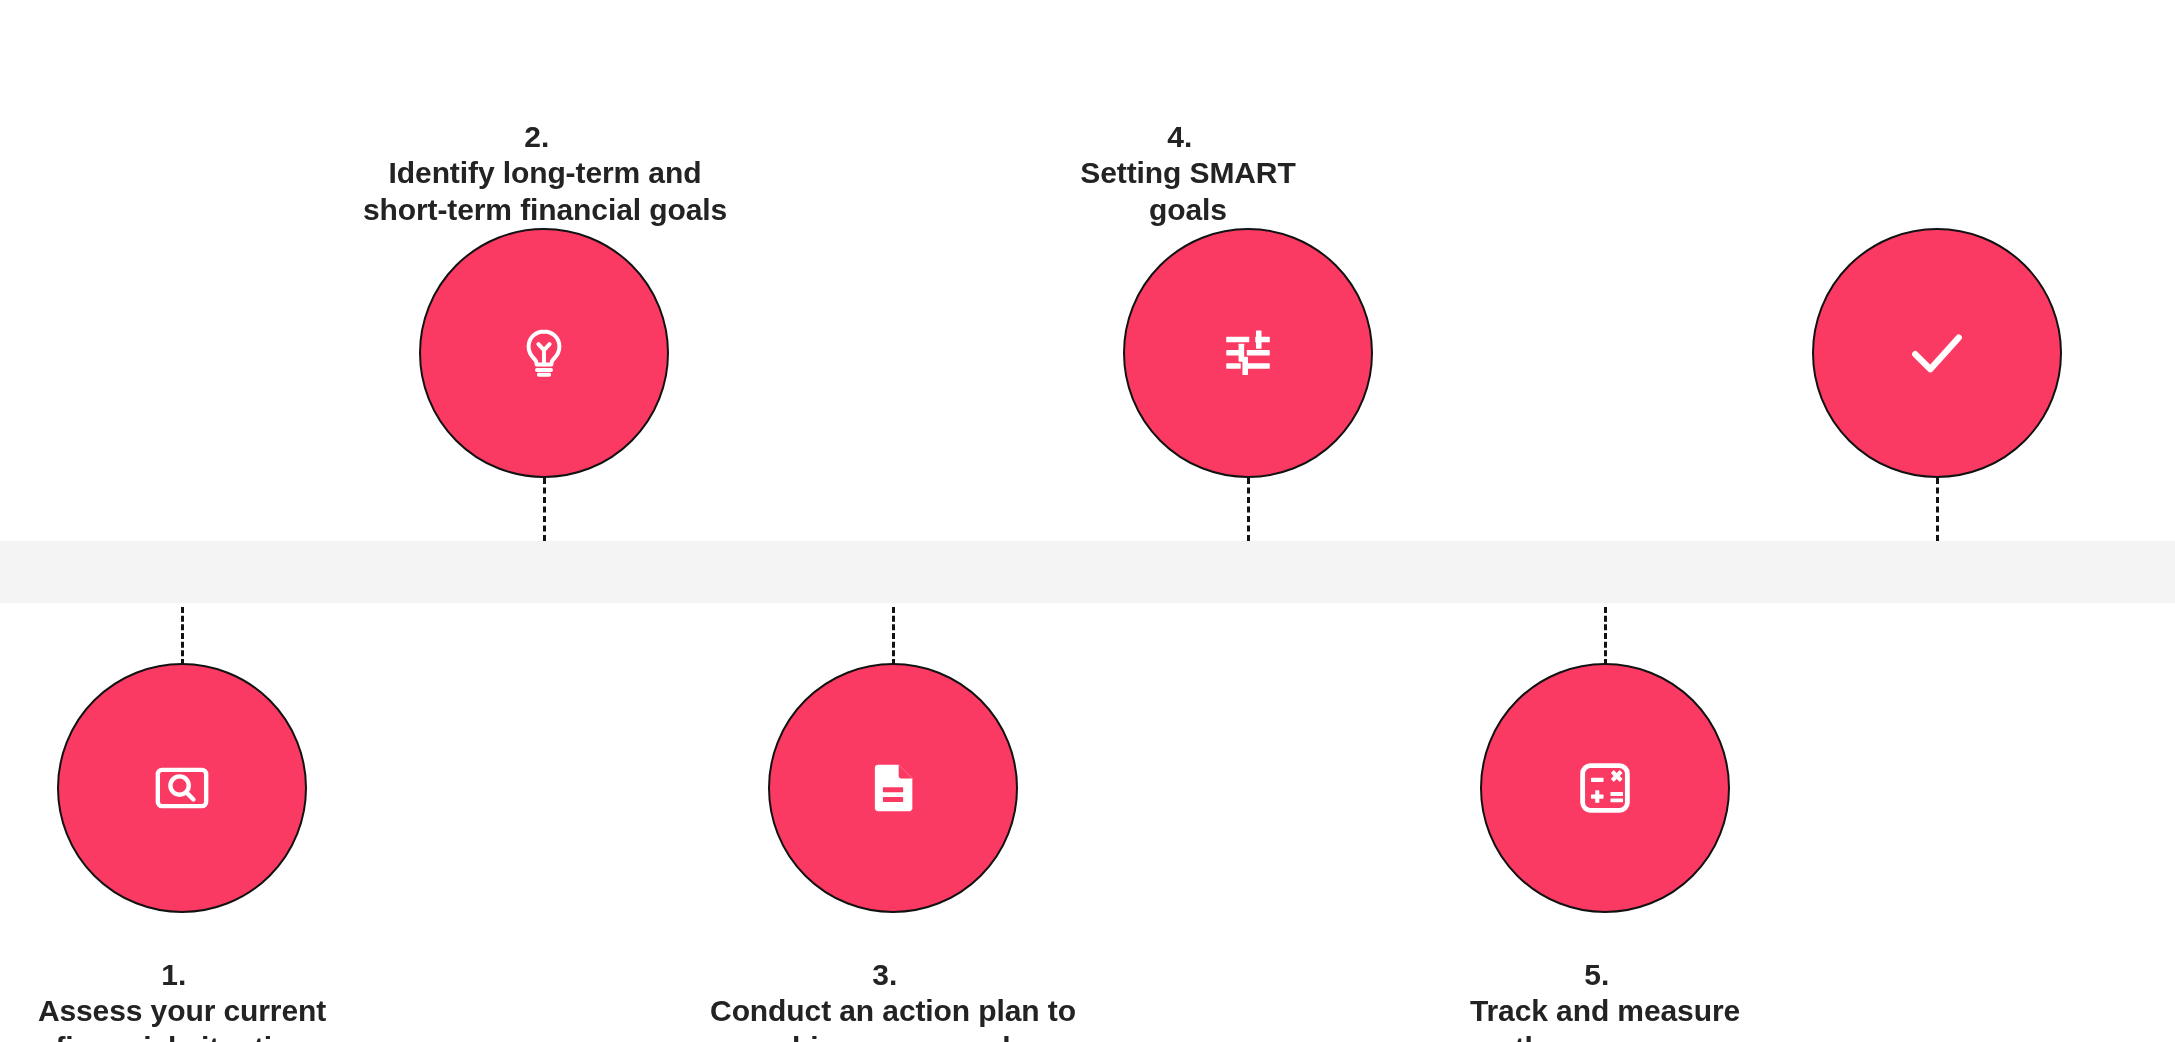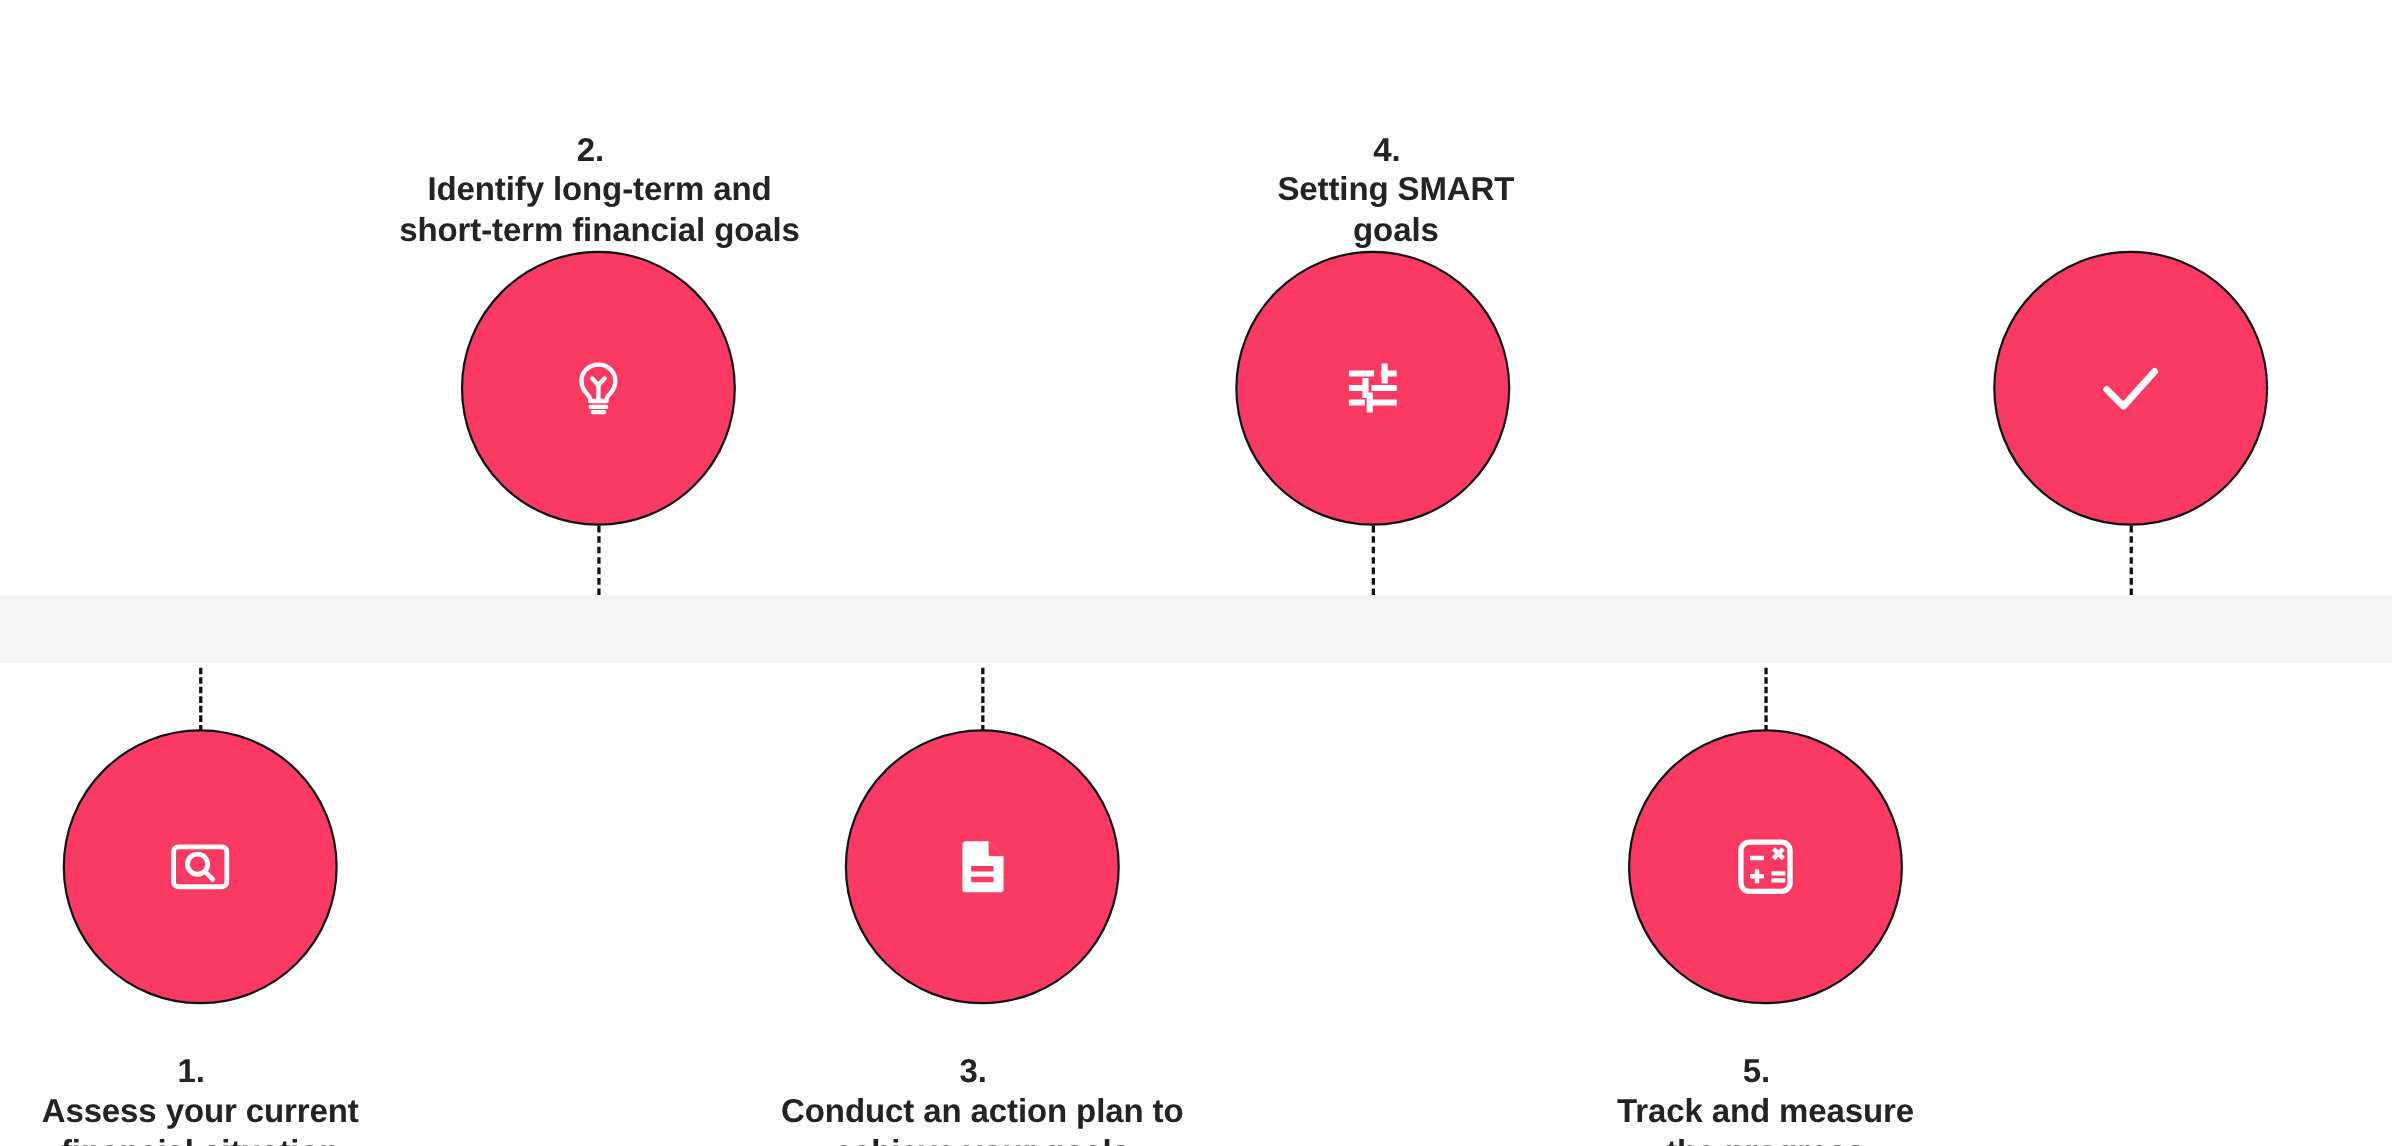--- a/index.html
+++ b/index.html
@@ -140,7 +140,7 @@
 achieve your goals</span>
   </div>
 
-  <div class="label" style="left:1049px; top:82px; width:440px;">
+  <div class="label" style="left:968px; top:82px; width:440px;">
     <span class="num">4.  </span>
     <span>Setting SMART
 goals</span>

